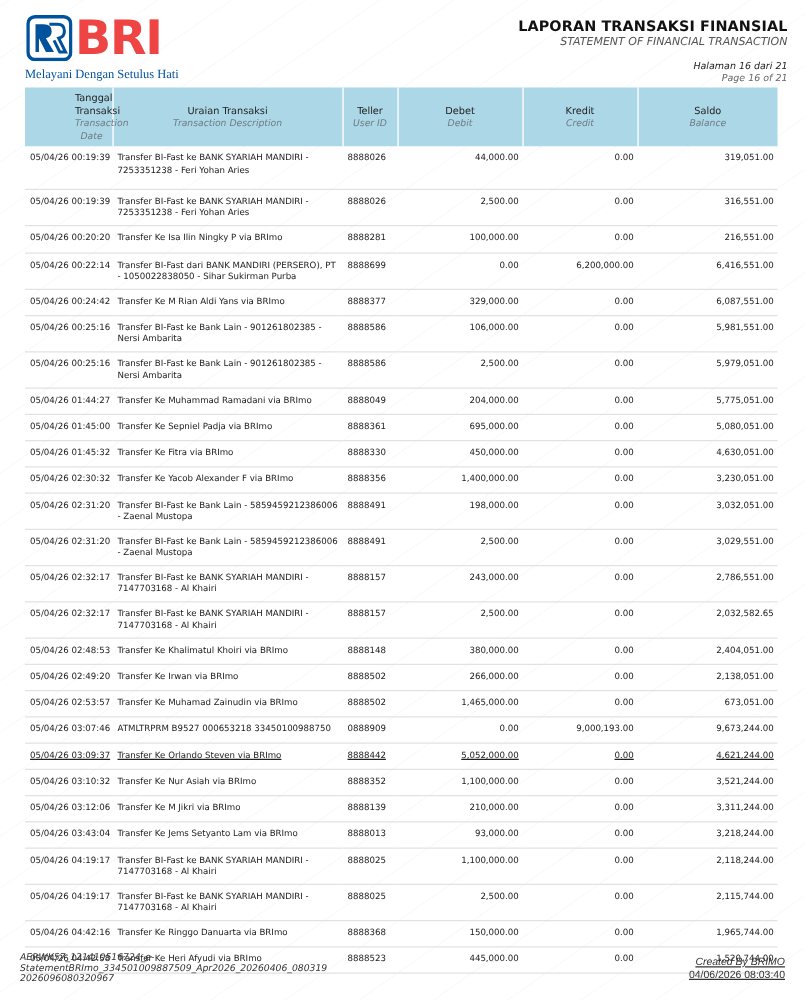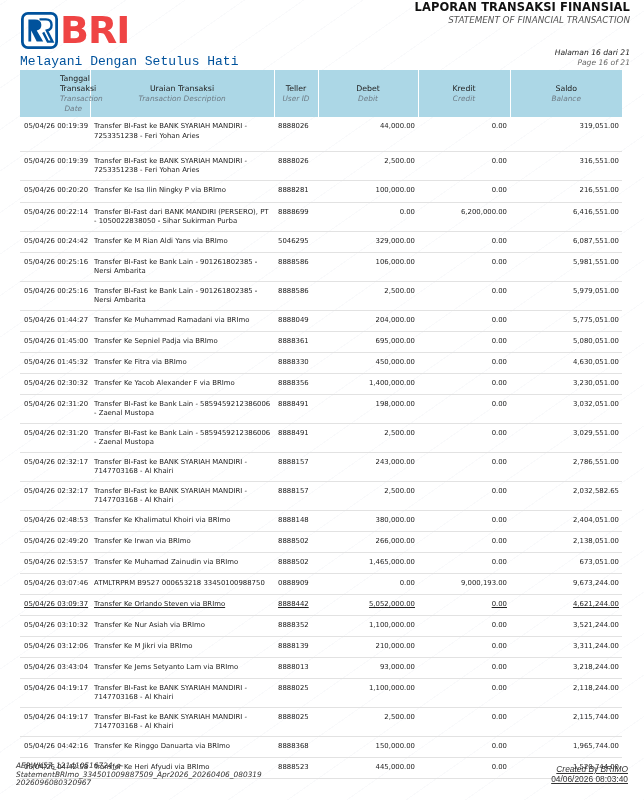--- a/index.html
+++ b/index.html
@@ -23,7 +23,7 @@
       font-family: Liberation Mono, monospace;
     }
 
-    .title-block { position: absolute; right: 14px; top: 0; text-align: right; }
+    .title-block { position: absolute; right: 14px; top: 14px; text-align: right; }
     .title-main { font-family: "DejaVu Sans", sans-serif; font-weight: bold; font-size: 11.5px; color: #111; letter-spacing: 0.1px; }
     .title-sub { font-style: italic; font-size: 8.8px; color: #555; margin-top: 1px; }
     .page-block { position: absolute; right: 14px; top: 48px; text-align: right; line-height: 10px; }

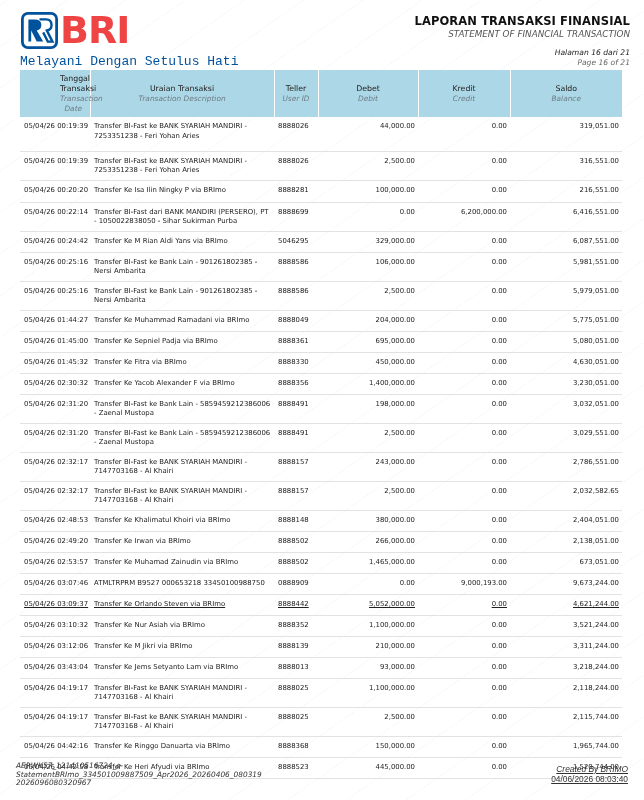--- a/index.html
+++ b/index.html
@@ -19,8 +19,8 @@
       font-weight: bold; font-size: 38px; letter-spacing: -1px; line-height: 44px;
     }
     .logo-tag {
-      position: absolute; left: 4px; top: 46px; font-size: 13px; white-space: nowrap;
-      font-family: Liberation Mono, monospace;
+      position: absolute; left: 4px; top: 46px; font-size: 10px; white-space: nowrap;
+      font-family: Liberation Serif, serif;
     }
 
     .title-block { position: absolute; right: 14px; top: 14px; text-align: right; }

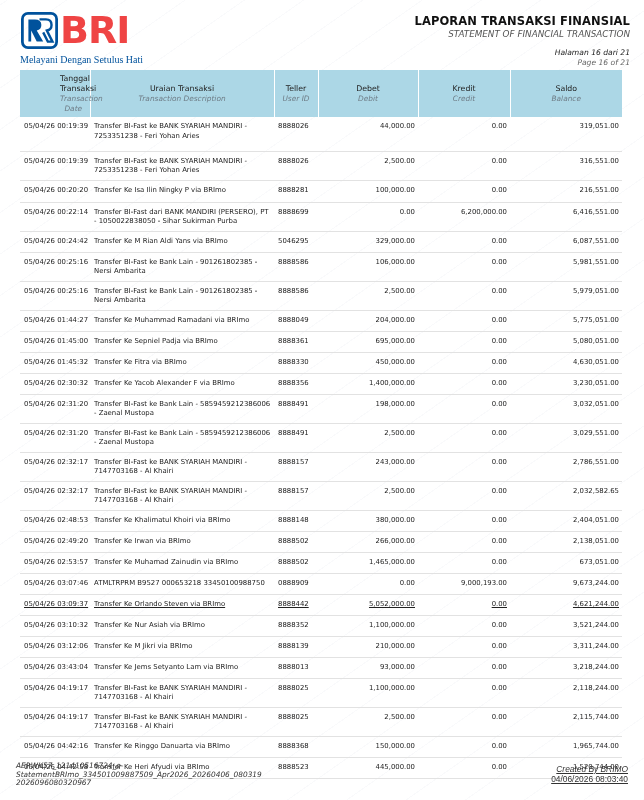--- a/index.html
+++ b/index.html
@@ -155,7 +155,7 @@
       <tr style="height: 21px;">
         <td class="c-date">05/04/26 00:24:42</td>
         <td class="c-desc">Transfer Ke M Rian Aldi Yans via BRImo</td>
-        <td class="c-teller">5046295</td>
+        <td class="c-teller">8888377</td>
         <td class="c-num">329,000.00</td>
         <td class="c-num">0.00</td>
         <td class="c-bal">6,087,551.00</td>

